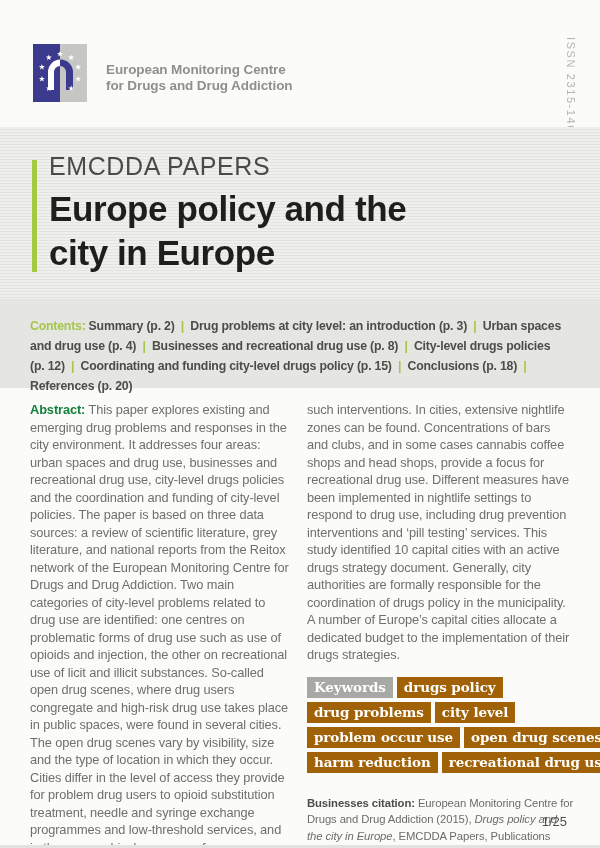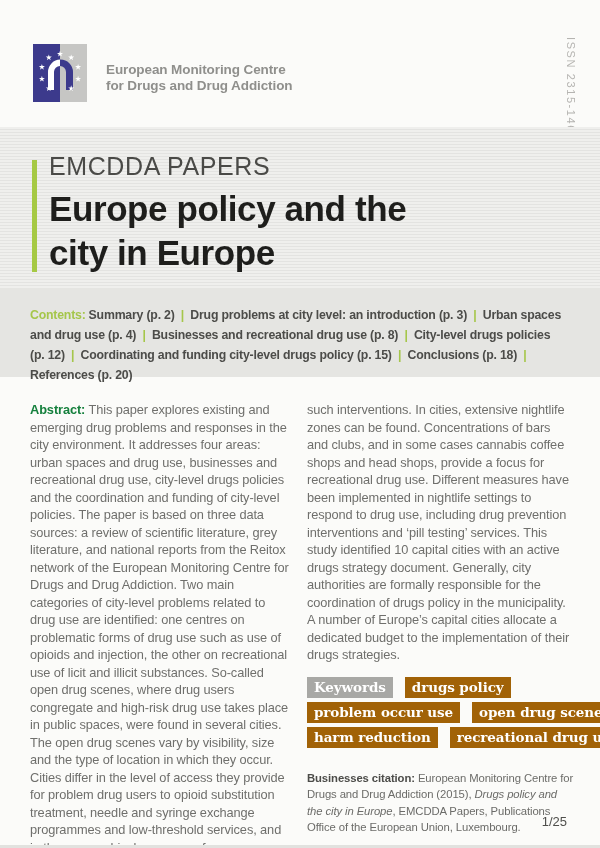--- a/index.html
+++ b/index.html
@@ -25,7 +25,7 @@
            line-height:44px; letter-spacing:-0.4px; }
 
   
-  .contents-band { position:absolute; top:288px; left:0; width:600px; height:89px; background:#e5e5e2; }
+  .contents-band { position:absolute; top:299px; left:0; width:600px; height:89px; background:#e5e5e2; }
   .contents-line { padding:17px 35px 0 30px; font-size:12.3px; font-weight:700;
                    line-height:20px; color:#4c4c49; letter-spacing:-0.2px; }
   .contents-label { color:#a5c64a; margin-right:3px; }

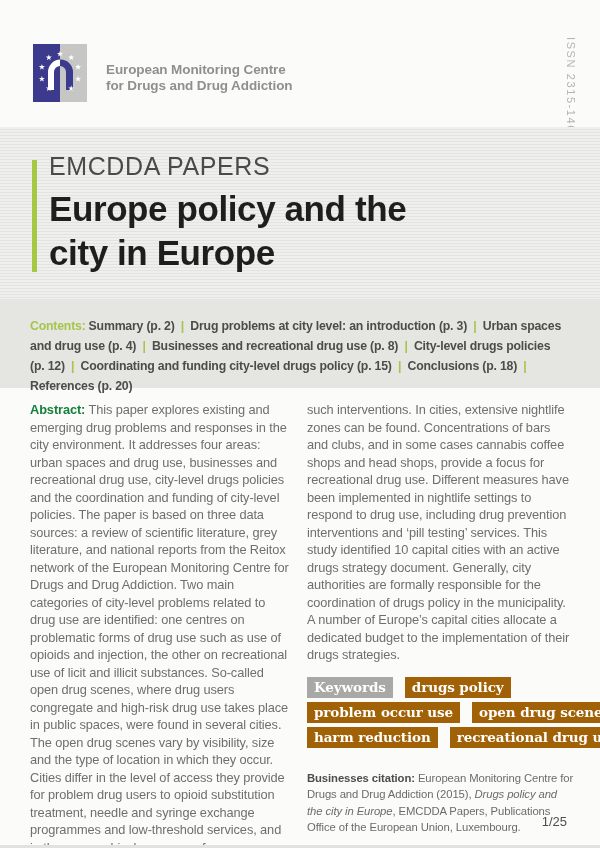--- a/index.html
+++ b/index.html
@@ -40,7 +40,7 @@
 
   
   .kw-block { margin-top:13px; }
-  .kw-row { display:flex; gap:12px; margin-bottom:4px; }
+  .kw-row { display:flex; gap:4px; margin-bottom:4px; }
   .kw-tag { background:#a16207; color:#ffffff; font-family:"DejaVu Serif", serif;
             font-weight:700; font-size:13.5px; line-height:16px; padding:2px 7px 3px;
             white-space:nowrap; }

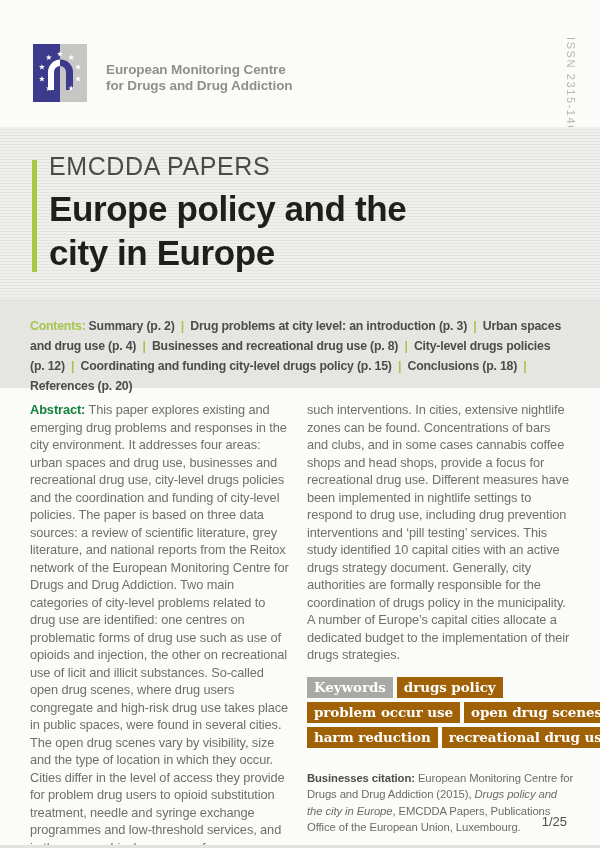--- a/index.html
+++ b/index.html
@@ -129,6 +129,10 @@
               <span class="kw-tag">drugs policy</span>
             </div>
             <div class="kw-row">
+              <span class="kw-tag">drug problems</span>
+              <span class="kw-tag">city level</span>
+            </div>
+            <div class="kw-row">
               <span class="kw-tag">problem occur use</span>
               <span class="kw-tag">open drug scenes</span>
             </div>

